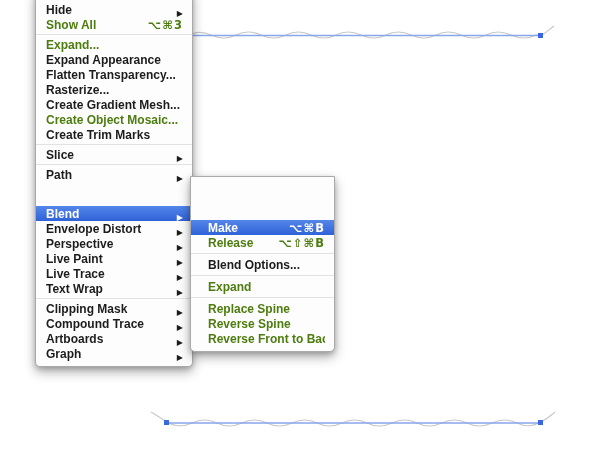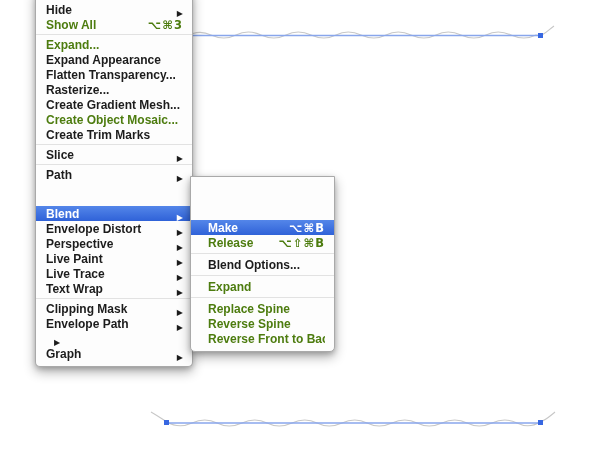--- a/index.html
+++ b/index.html
@@ -116,7 +116,7 @@
       <span class="arrow">▶</span>
     </div>
     <div class="mi">
-      <span class="lbl">Envelope Path</span>
+      <span class="lbl">Compound Trace</span>
       <span class="arrow">▶</span>
     </div>
     <div class="mi">

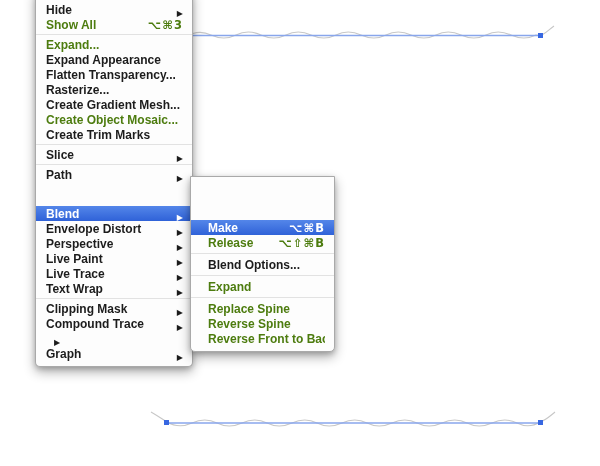--- a/index.html
+++ b/index.html
@@ -120,6 +120,7 @@
       <span class="arrow">▶</span>
     </div>
     <div class="mi">
+      <span class="lbl">Artboards</span>
       <span class="arrow">▶</span>
     </div>
     <div class="mi">

